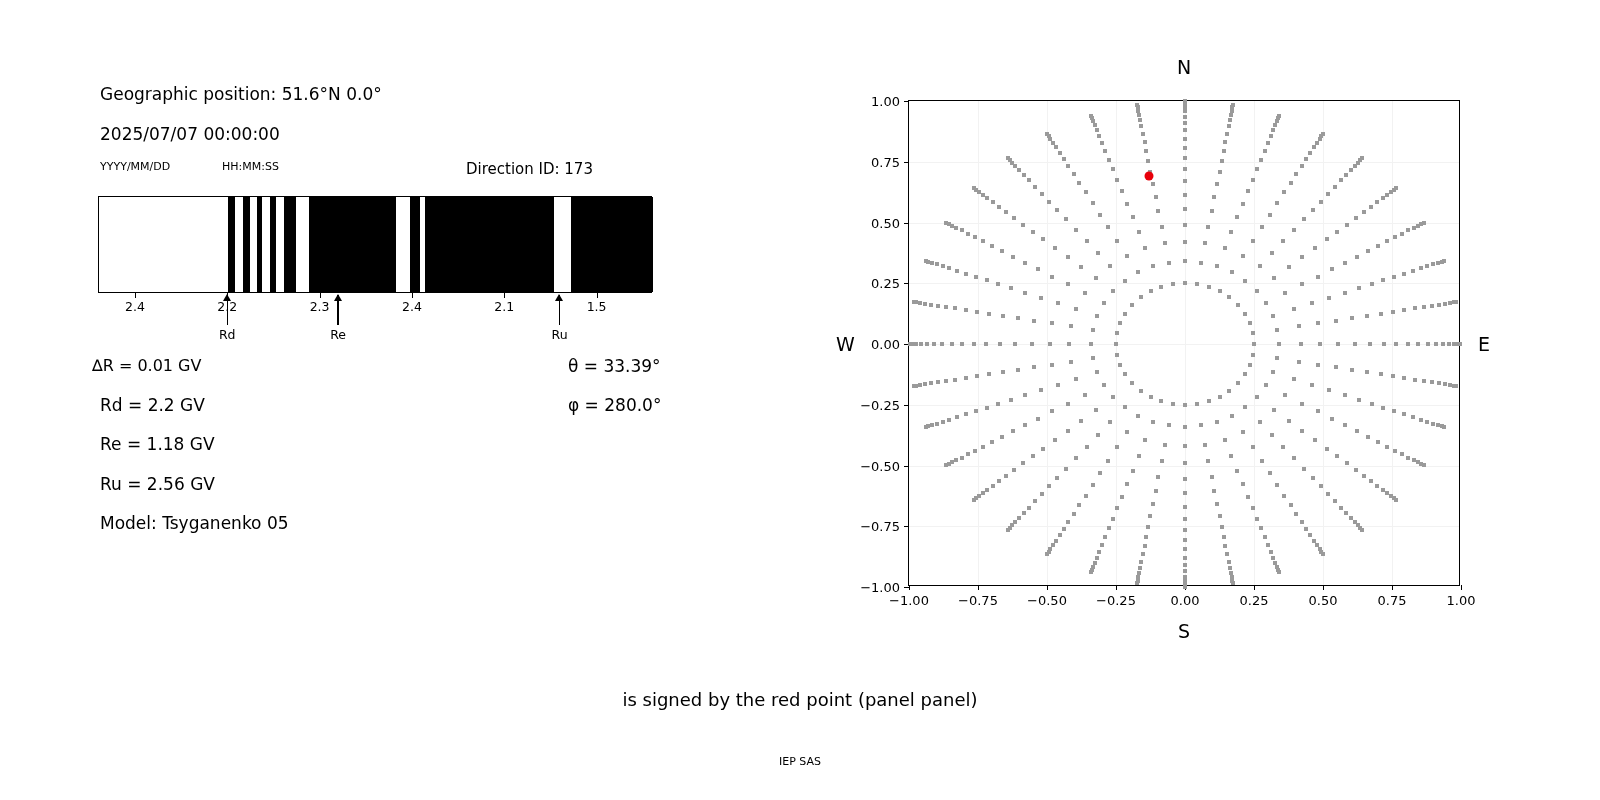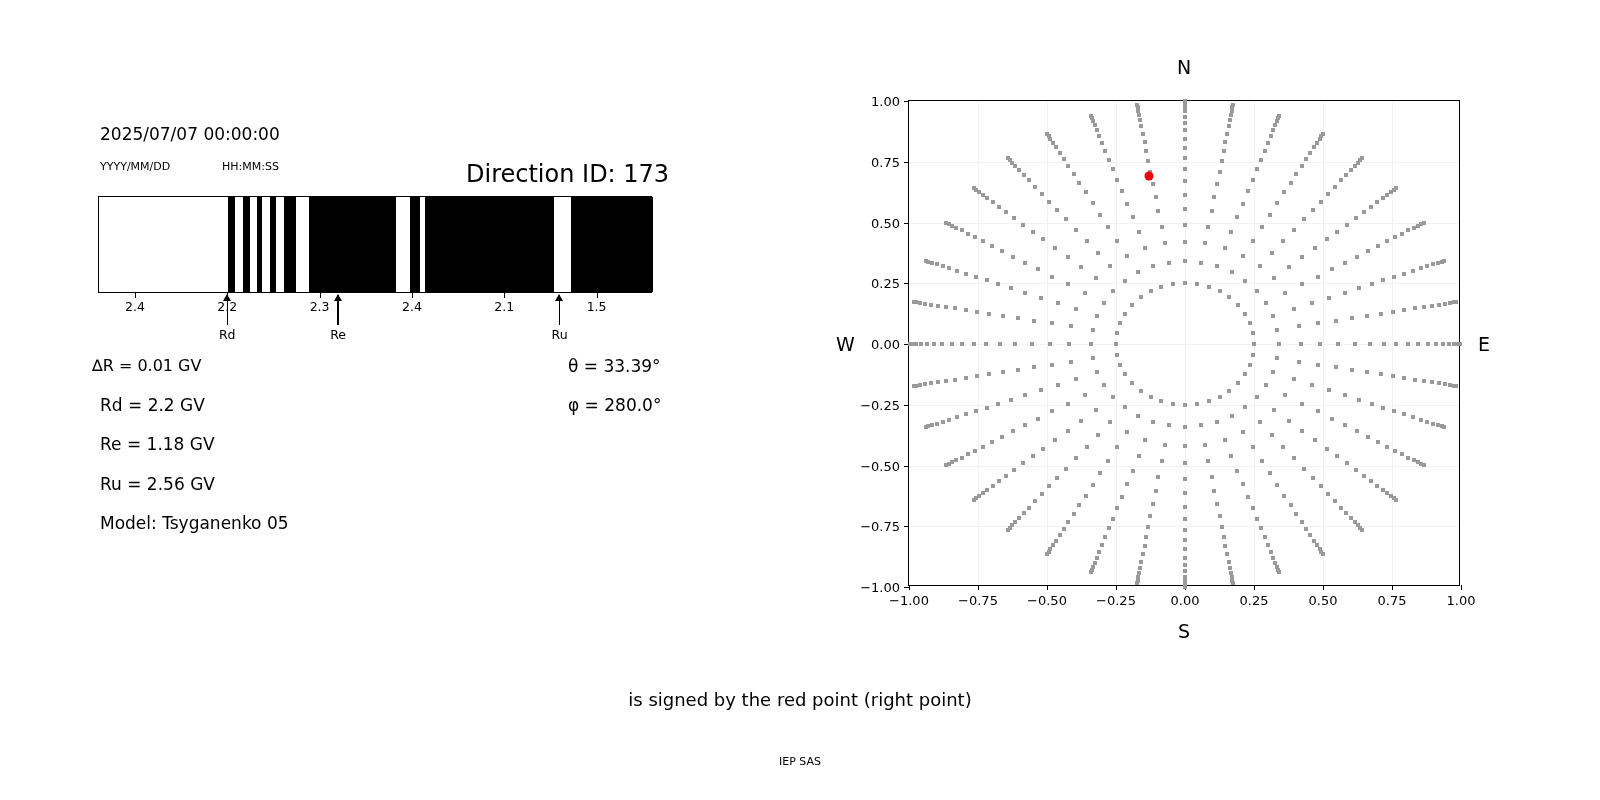--- a/index.html
+++ b/index.html
@@ -77,6 +77,7 @@
 
 <div class="abs" id="left-panel">
 
+  <div class="abs info-line" id="geo-position">Geographic position: 51.6°N 0.0°</div>
   <div class="abs info-line" id="datetime-value">2025/07/07 00:00:00</div>
   <div class="abs" id="fmt-date">YYYY/MM/DD</div>
   <div class="abs" id="fmt-time">HH:MM:SS</div>

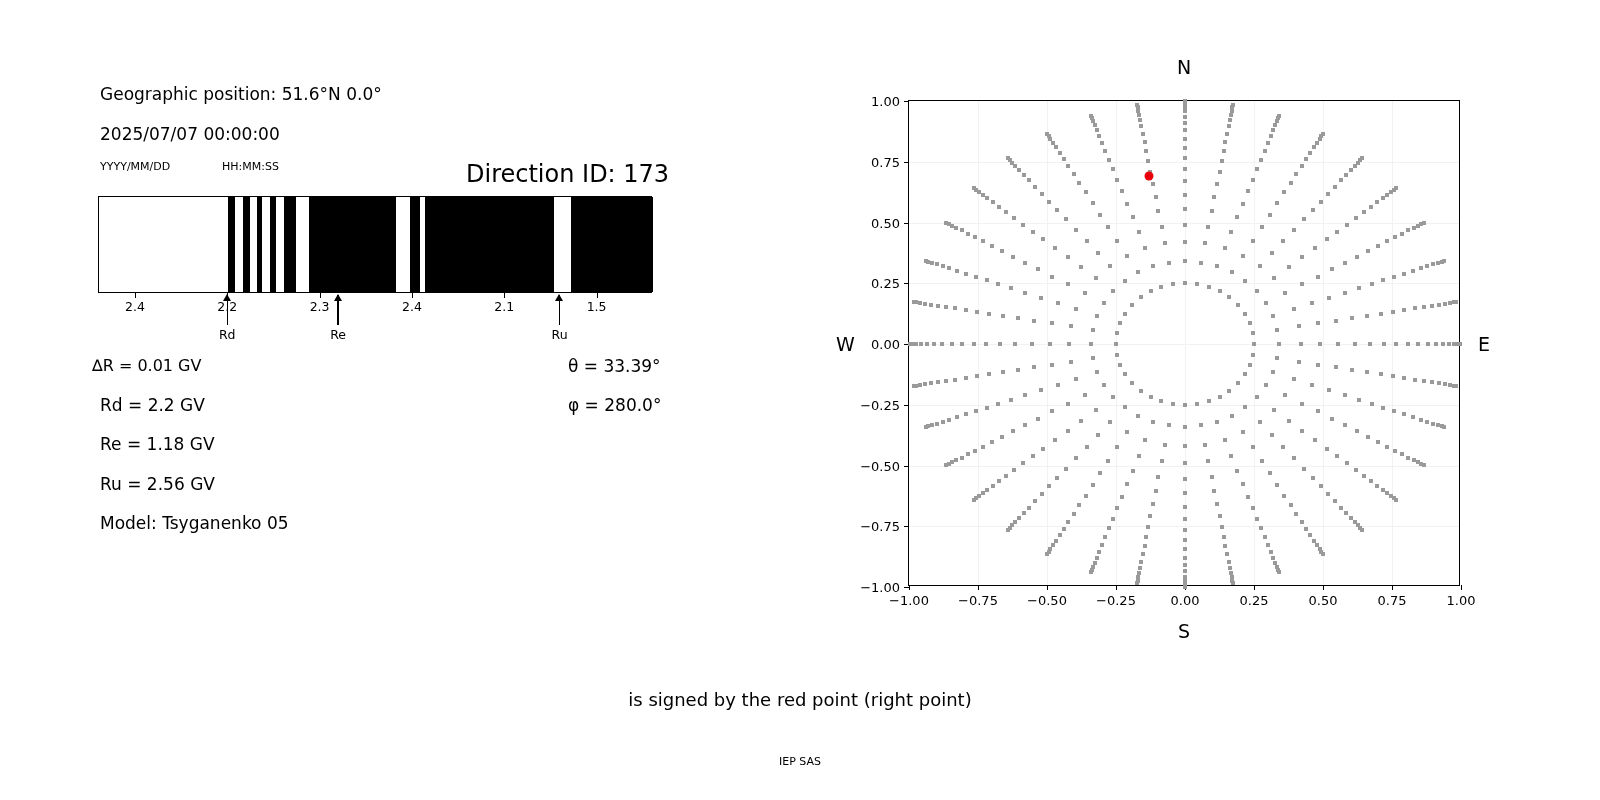--- a/index.html
+++ b/index.html
@@ -18,7 +18,7 @@
   #datetime-value{left:100px;top:124px;}
   #fmt-date{left:100px;top:160px;font-size:11px;}
   #fmt-time{left:222px;top:160px;font-size:11px;}
-  #direction-id{left:466px;top:160px;font-size:24px;}
+  #direction-id{left:466px;top:160px;font-size:15px;}
 
   
   #penumbra-figure{left:98px;top:196px;width:554px;height:97px;}

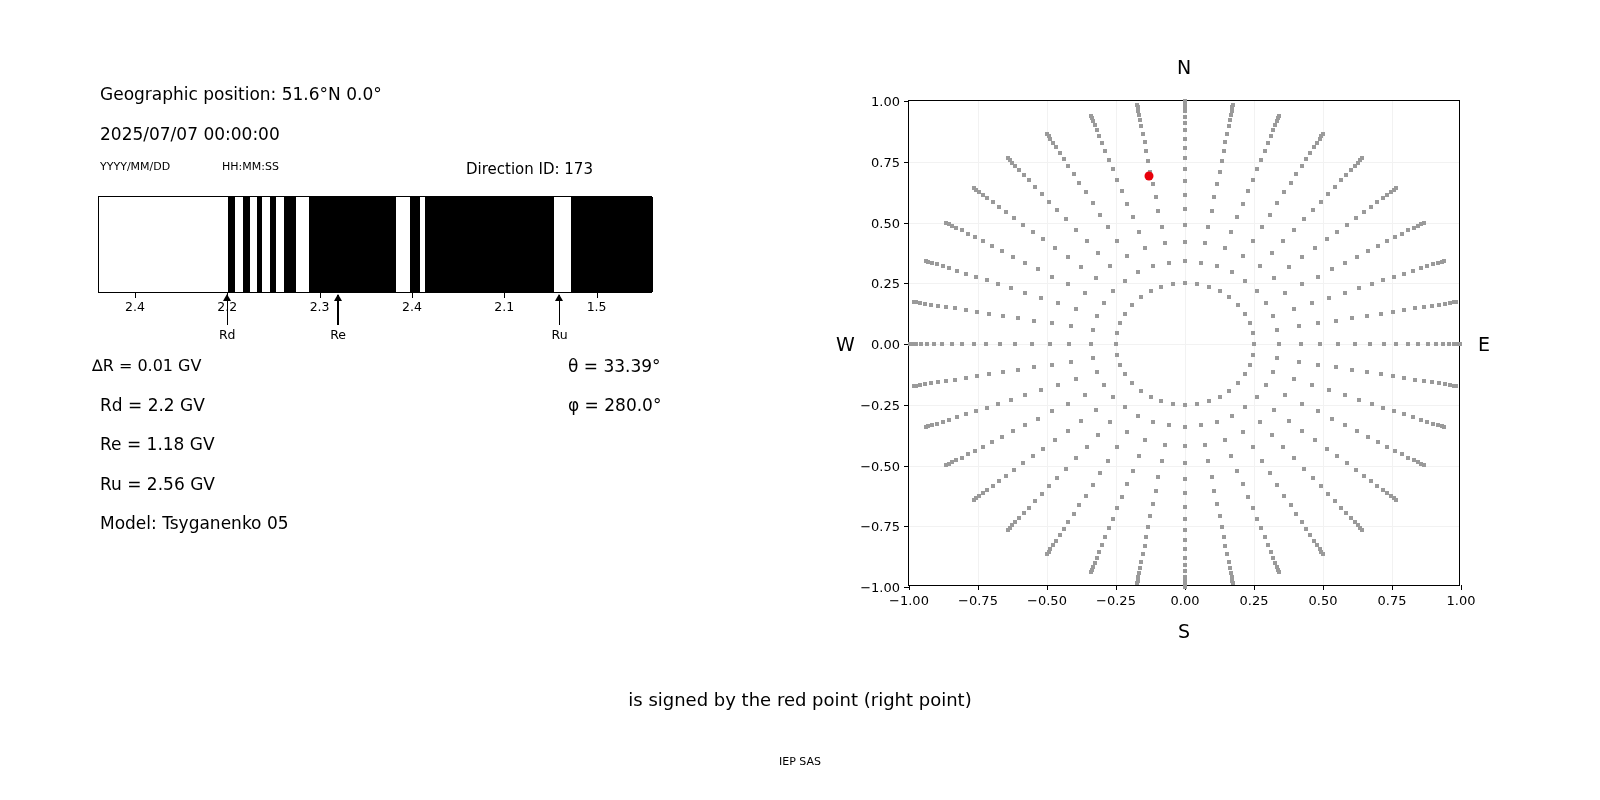--- a/index.html
+++ b/index.html
@@ -847,7 +847,7 @@
 </div>
 
 <div class="abs" id="caption">
-  <div>is signed by the red point (right point)</div>
+  <div>is signed by the red point (panel panel)</div>
 </div>
 <div class="abs" id="footer-credit">IEP SAS</div>
 

